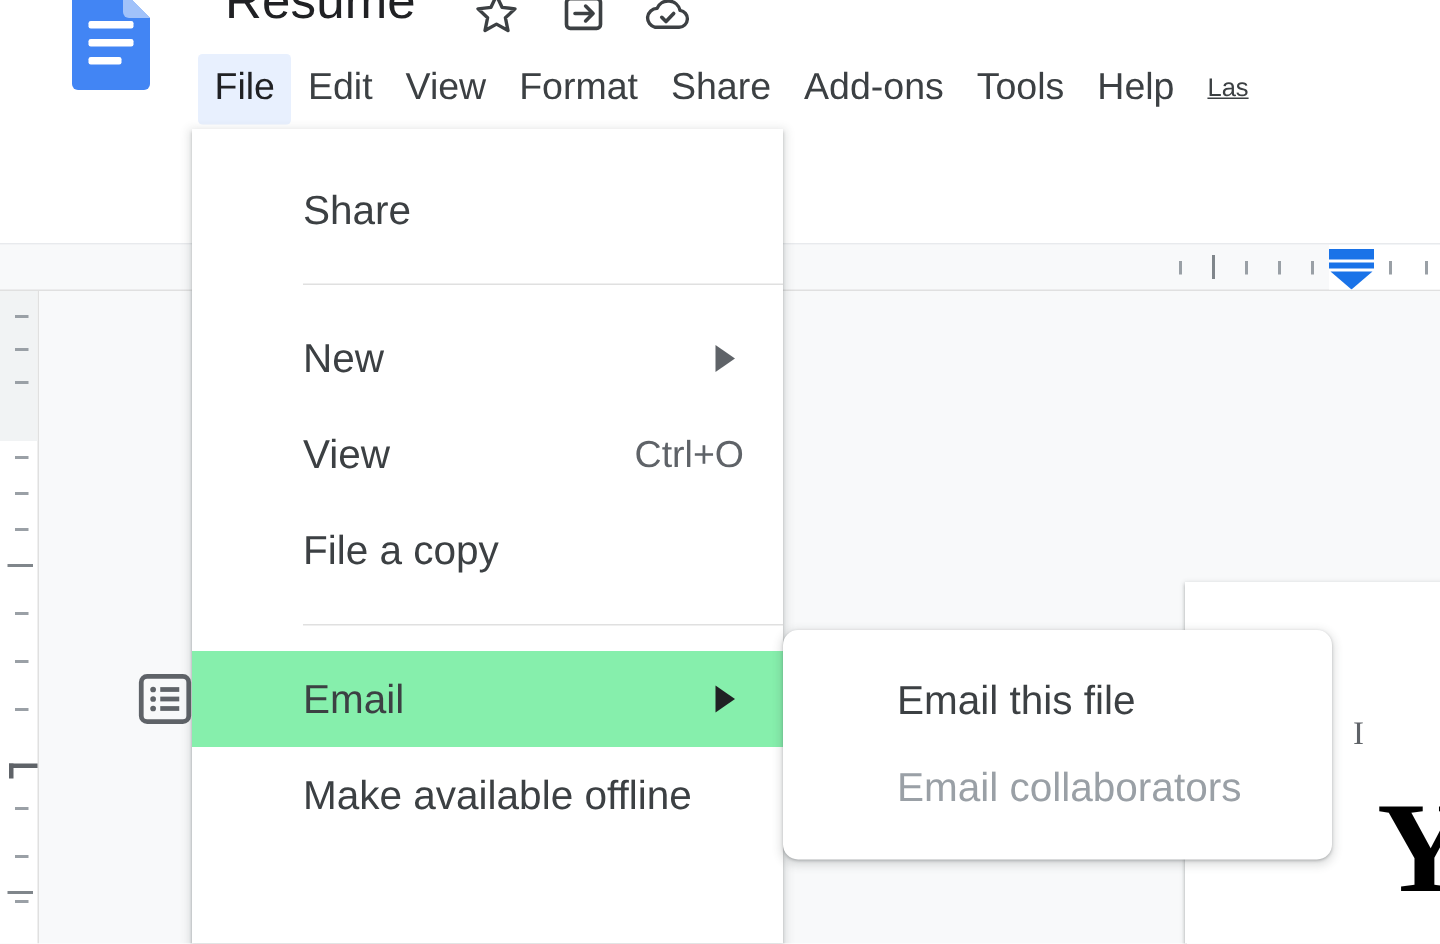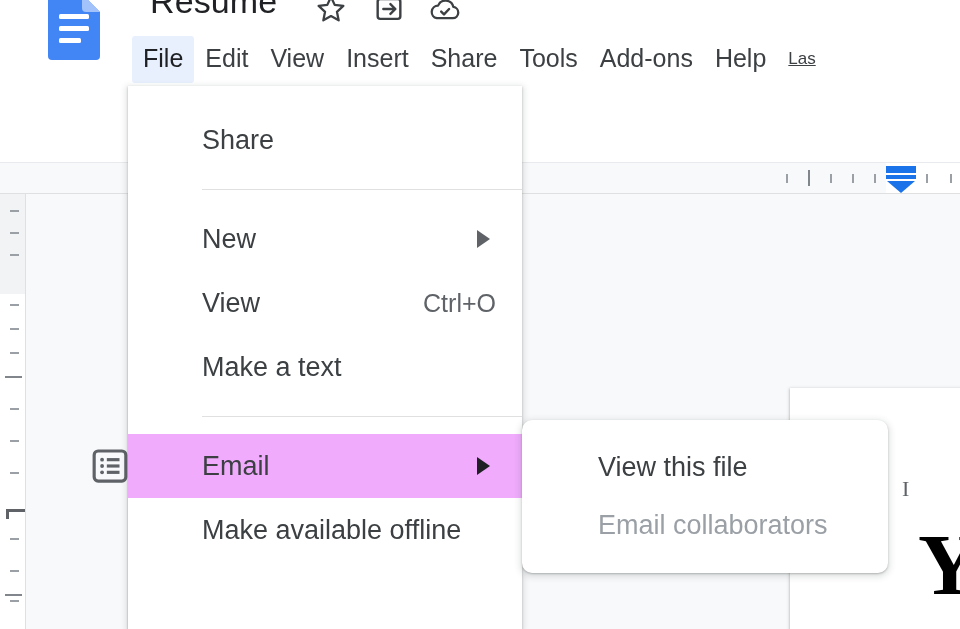--- a/index.html
+++ b/index.html
@@ -303,7 +303,7 @@
     <div class="menu-item active">File</div>
     <div class="menu-item">Edit</div>
     <div class="menu-item">View</div>
-    <div class="menu-item">Insert</div>
+    <div class="menu-item">Format</div>
     <div class="menu-item">Share</div>
     <div class="menu-item">Tools</div>
     <div class="menu-item">Add-ons</div>

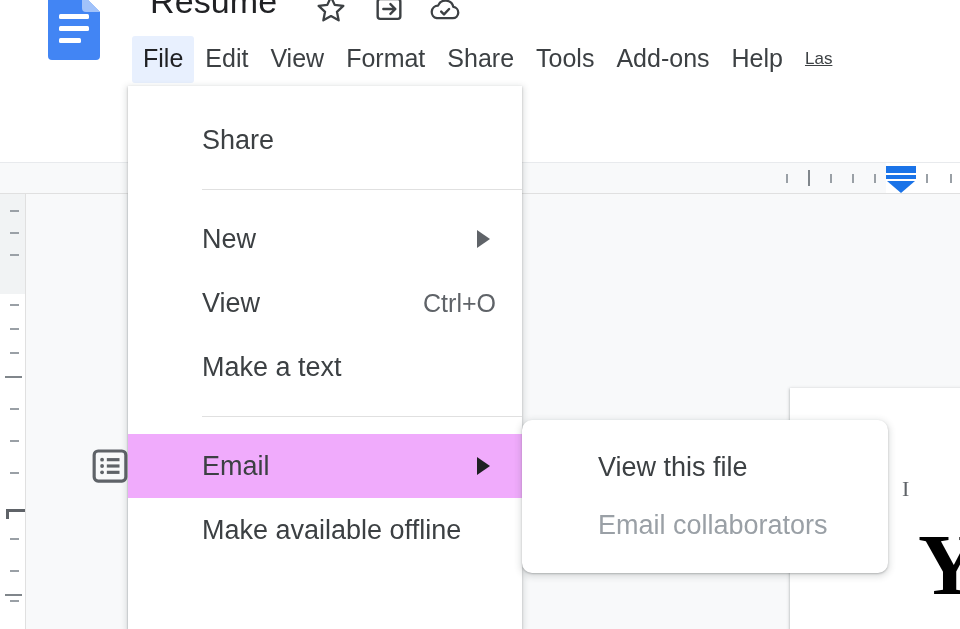--- a/index.html
+++ b/index.html
@@ -305,8 +305,8 @@
     <div class="menu-item">View</div>
     <div class="menu-item">Format</div>
     <div class="menu-item">Share</div>
+    <div class="menu-item">Add-ons</div>
     <div class="menu-item">Tools</div>
-    <div class="menu-item">Add-ons</div>
     <div class="menu-item">Help</div>
     <div id="menu-lastedit">Las</div>
   </div>

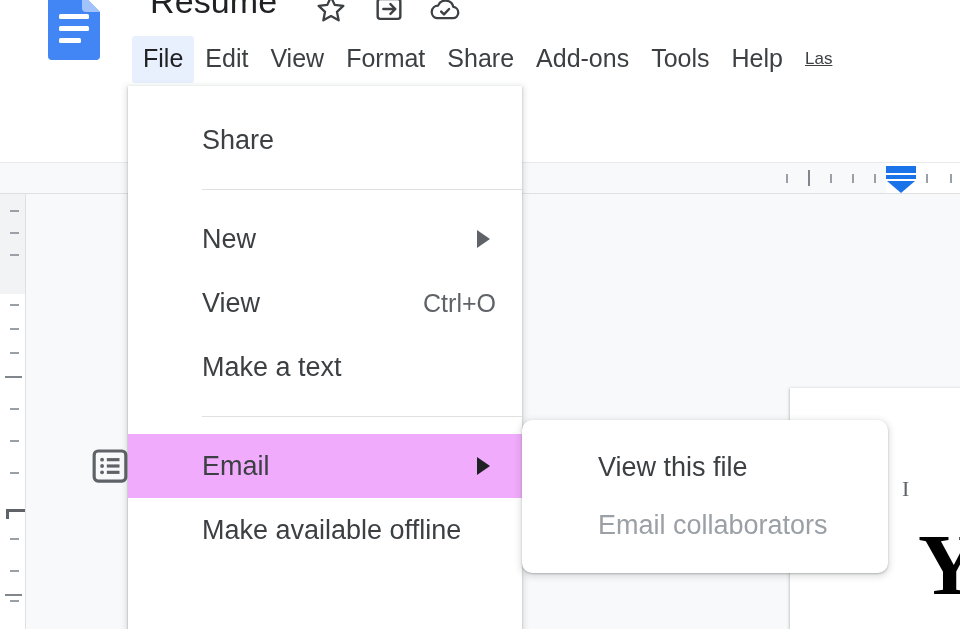--- a/index.html
+++ b/index.html
@@ -332,7 +332,7 @@
   </div>
 
   <div class="mrow">
-    <span class="mlabel">Make a text</span>
+    <span class="mlabel">File a copy</span>
   </div>
 
   <div class="msep"></div>

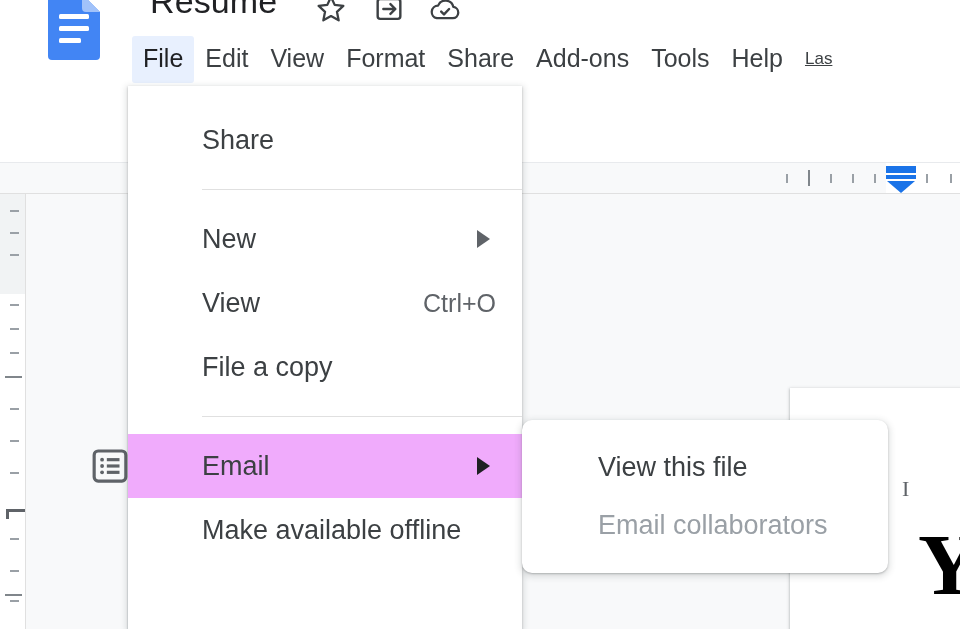--- a/index.html
+++ b/index.html
@@ -149,7 +149,7 @@
     position:relative; height:64px; display:flex; align-items:center;
     padding:0 24px 0 74px; cursor:pointer;
   }
-  .mrow.hover{ background:#f0abfc; }
+  .mrow.hover{ background:#86efac; }
   .mlabel{ font-size:27px; color:#3c4043; white-space:nowrap; }
   .maccel{
     position:absolute; right:26px; font-size:25px; color:#5f6368; white-space:nowrap;

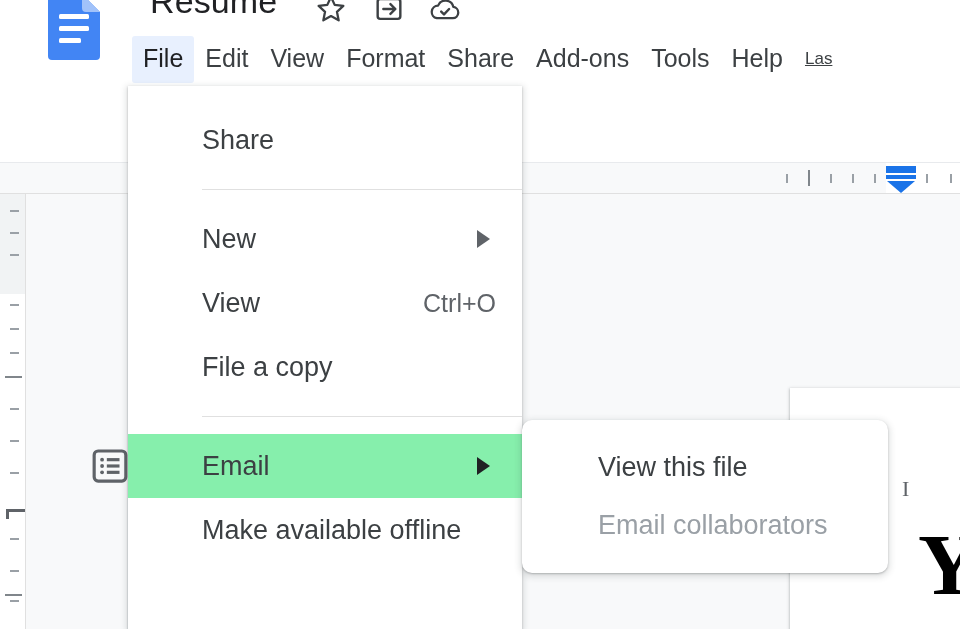--- a/index.html
+++ b/index.html
@@ -352,7 +352,7 @@
 <div id="email-submenu">
   <div class="pad-top"></div>
   <div class="srow">
-    <span class="slabel">View this file</span>
+    <span class="slabel">Email this file</span>
   </div>
   <div class="srow disabled">
     <span class="slabel">Email collaborators</span>

